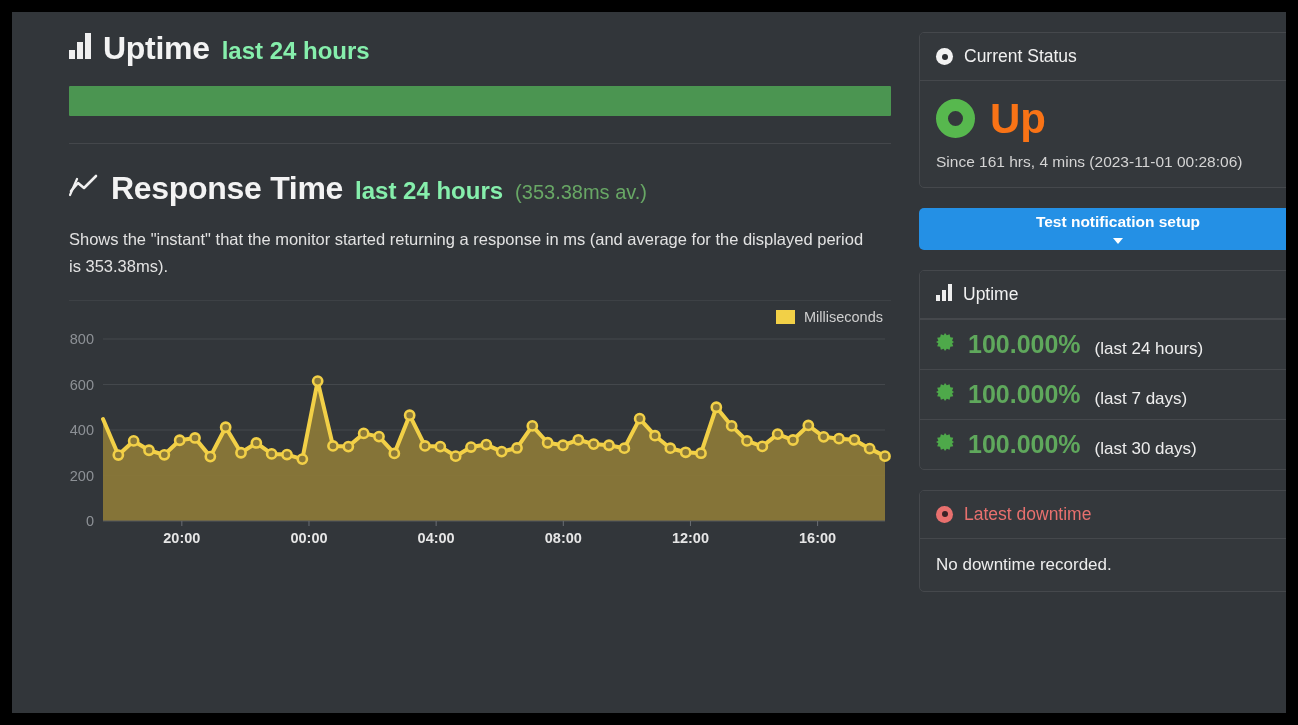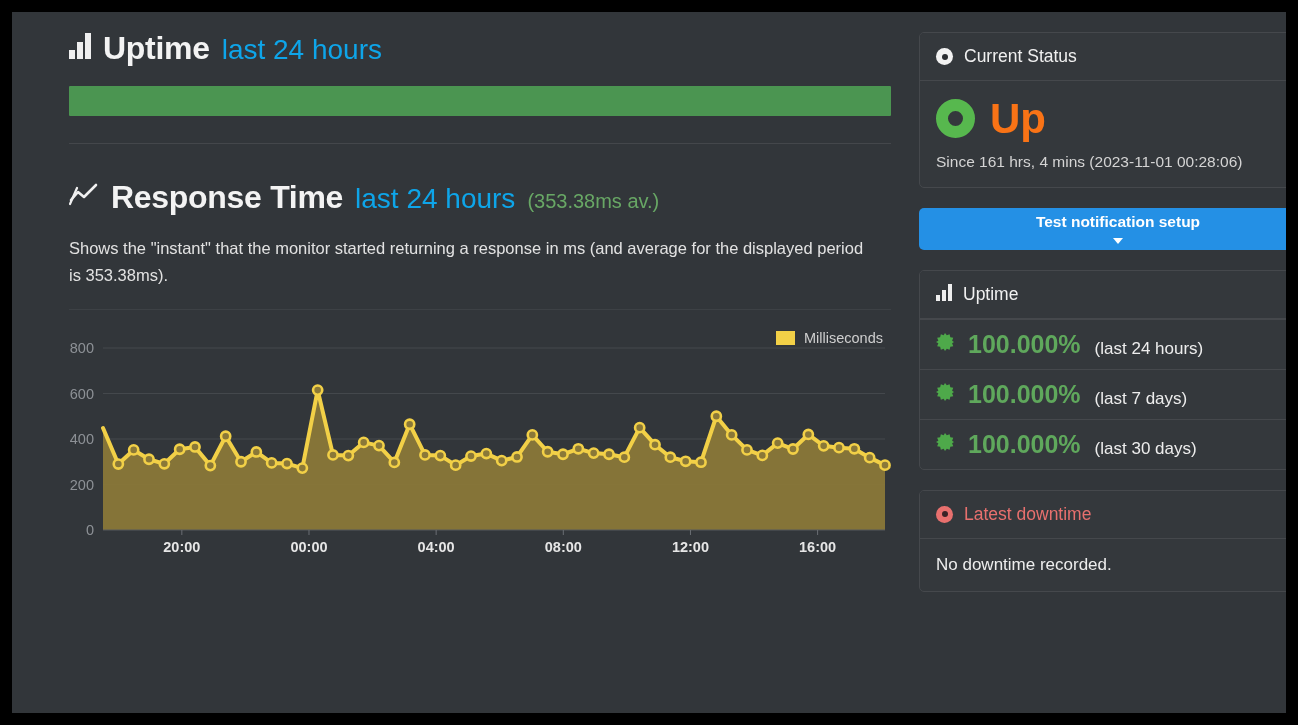--- a/index.html
+++ b/index.html
@@ -38,7 +38,7 @@
     letter-spacing: -0.3px; line-height: 1;
   }
   .sec-sub {
-    font-size: 28px; font-weight: 400; color: #0ea5e9;
+    font-size: 24px; font-weight: 700; color: #86efac;
     line-height: 1;
   }
   .sec-sub2 {

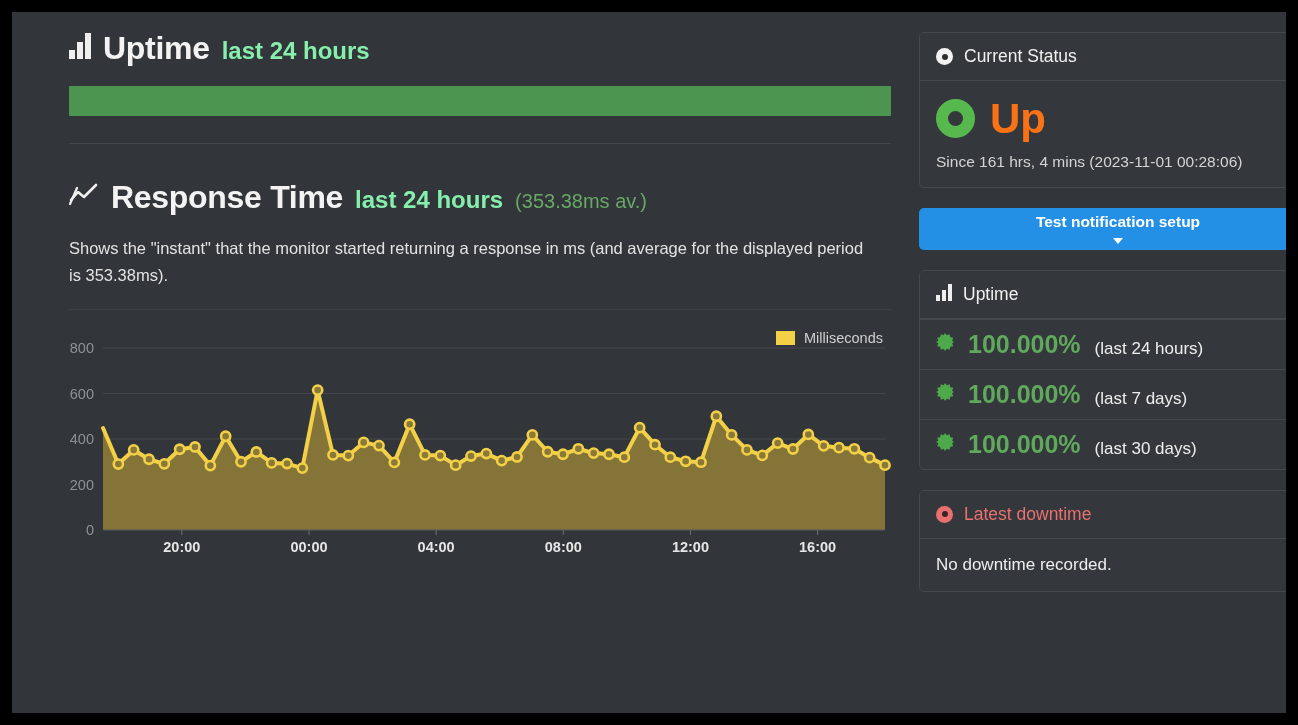--- a/index.html
+++ b/index.html
@@ -70,7 +70,7 @@
     margin: 27px 2px 0 2px;
   }
 
-  #resp-block { margin-top: 37px; }
+  #resp-block { margin-top: 28px; }
   #resp-desc {
     margin-top: 22px;
     font-size: 16.5px; line-height: 1.62; color: #e2e2e2;

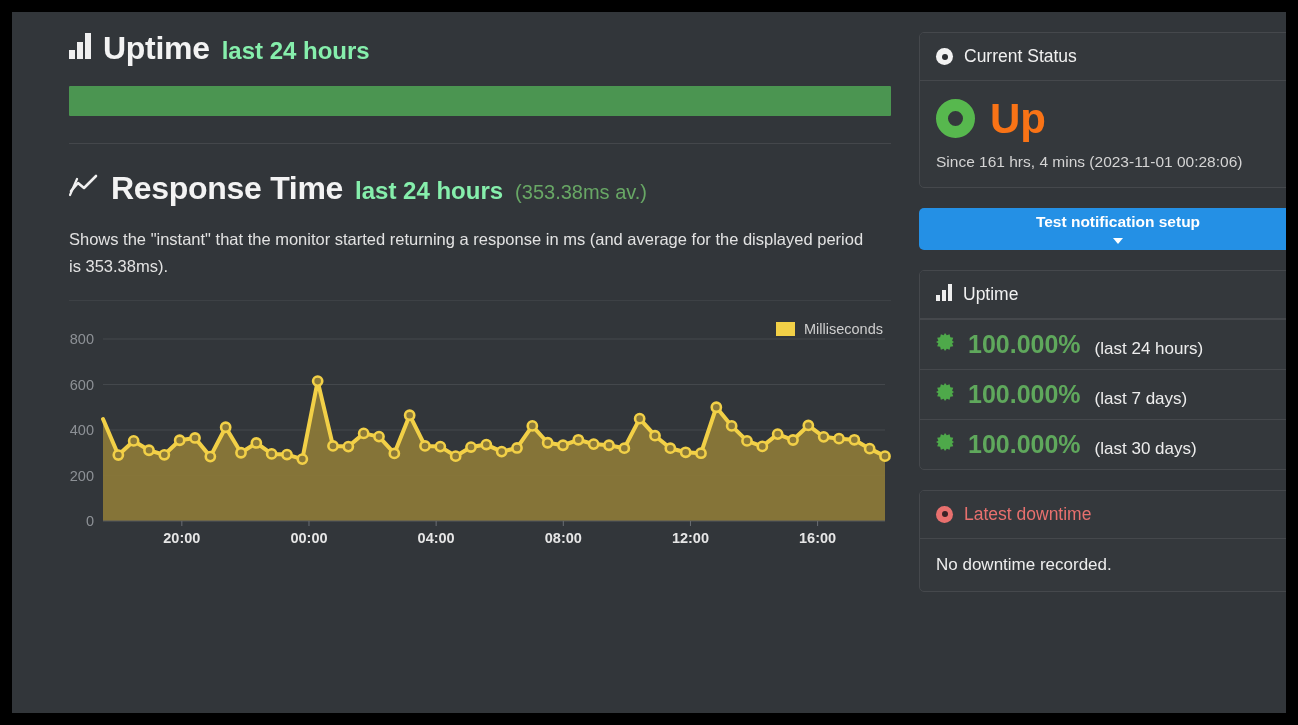--- a/index.html
+++ b/index.html
@@ -82,7 +82,7 @@
   
   #chart-area { position: relative; margin-top: 4px; height: 250px; }
   #legend {
-    position: absolute; right: 10px; top: 16px;
+    position: absolute; right: 10px; top: 4px;
     display: flex; align-items: center; gap: 9px;
   }
   #legend .swatch { width: 19px; height: 14px; background: #f2d047; display:block; }

